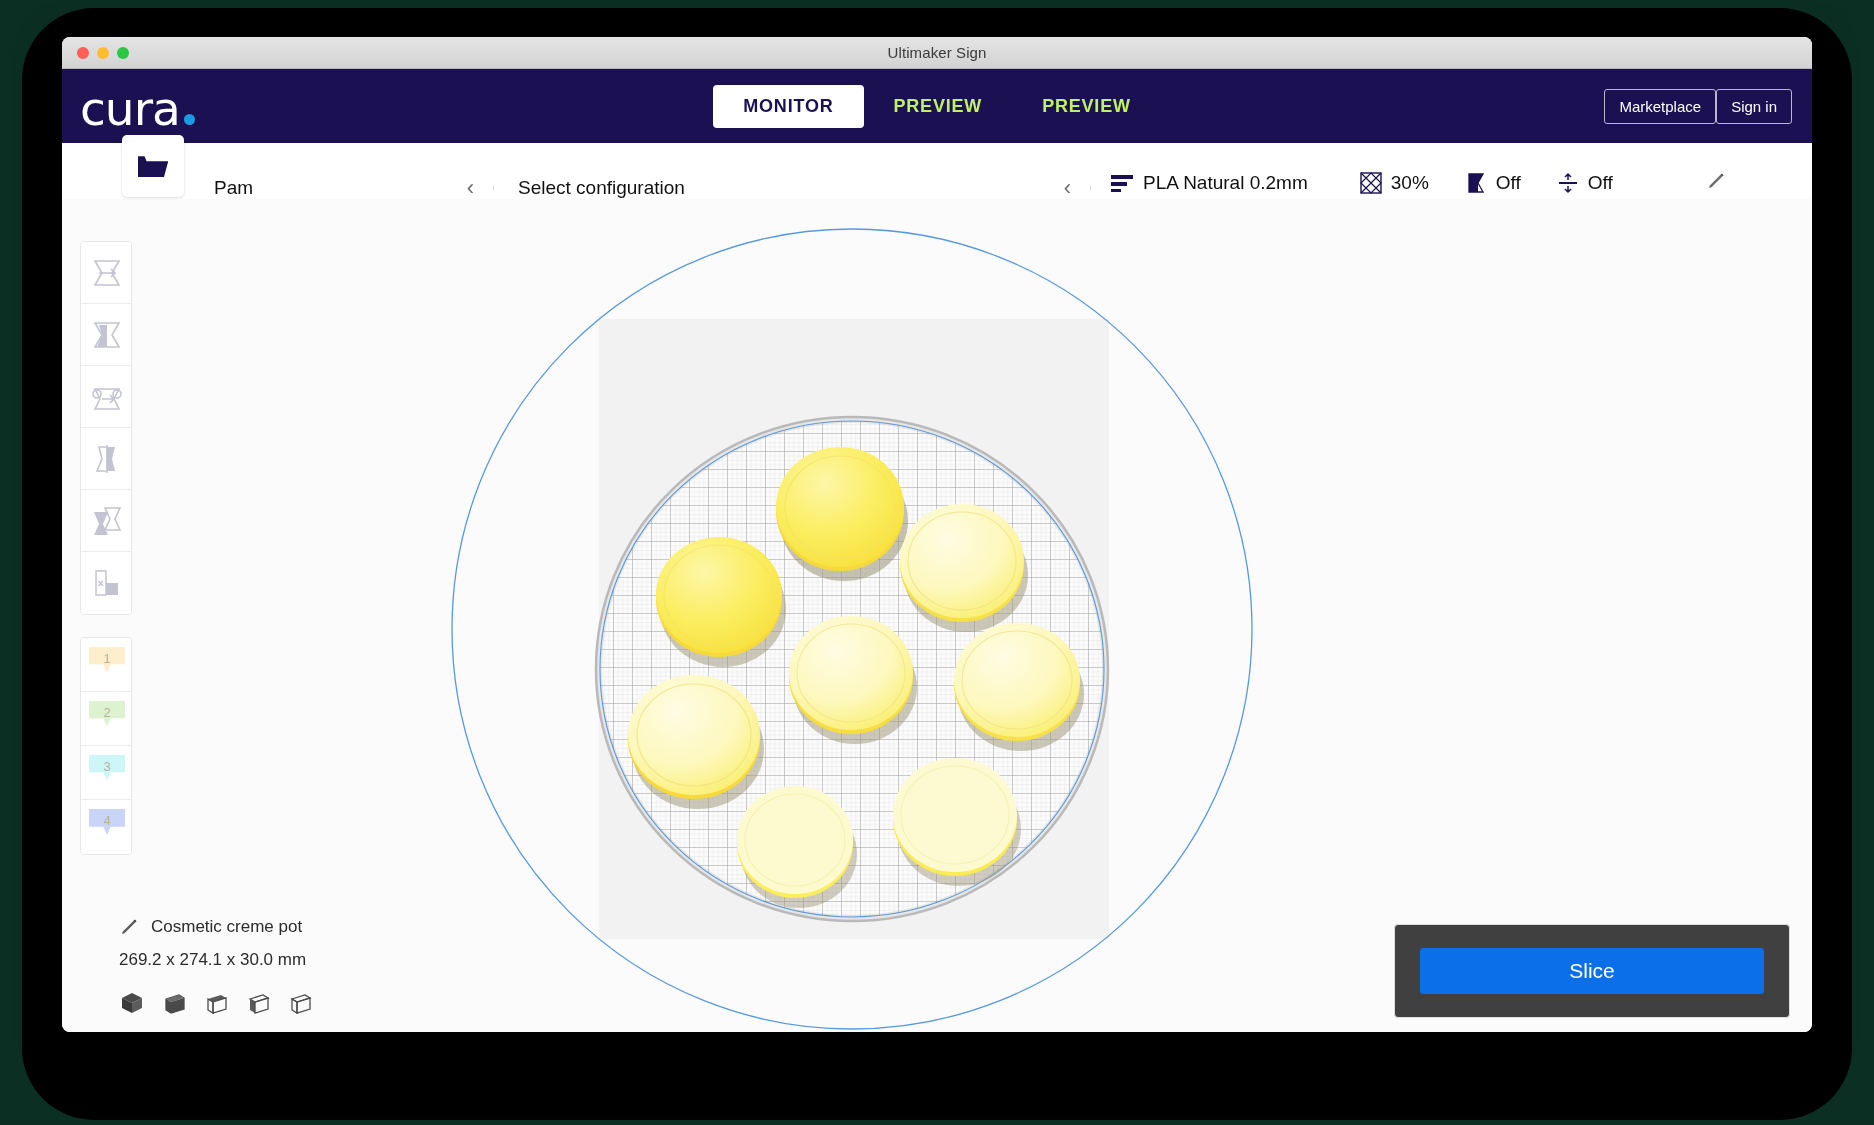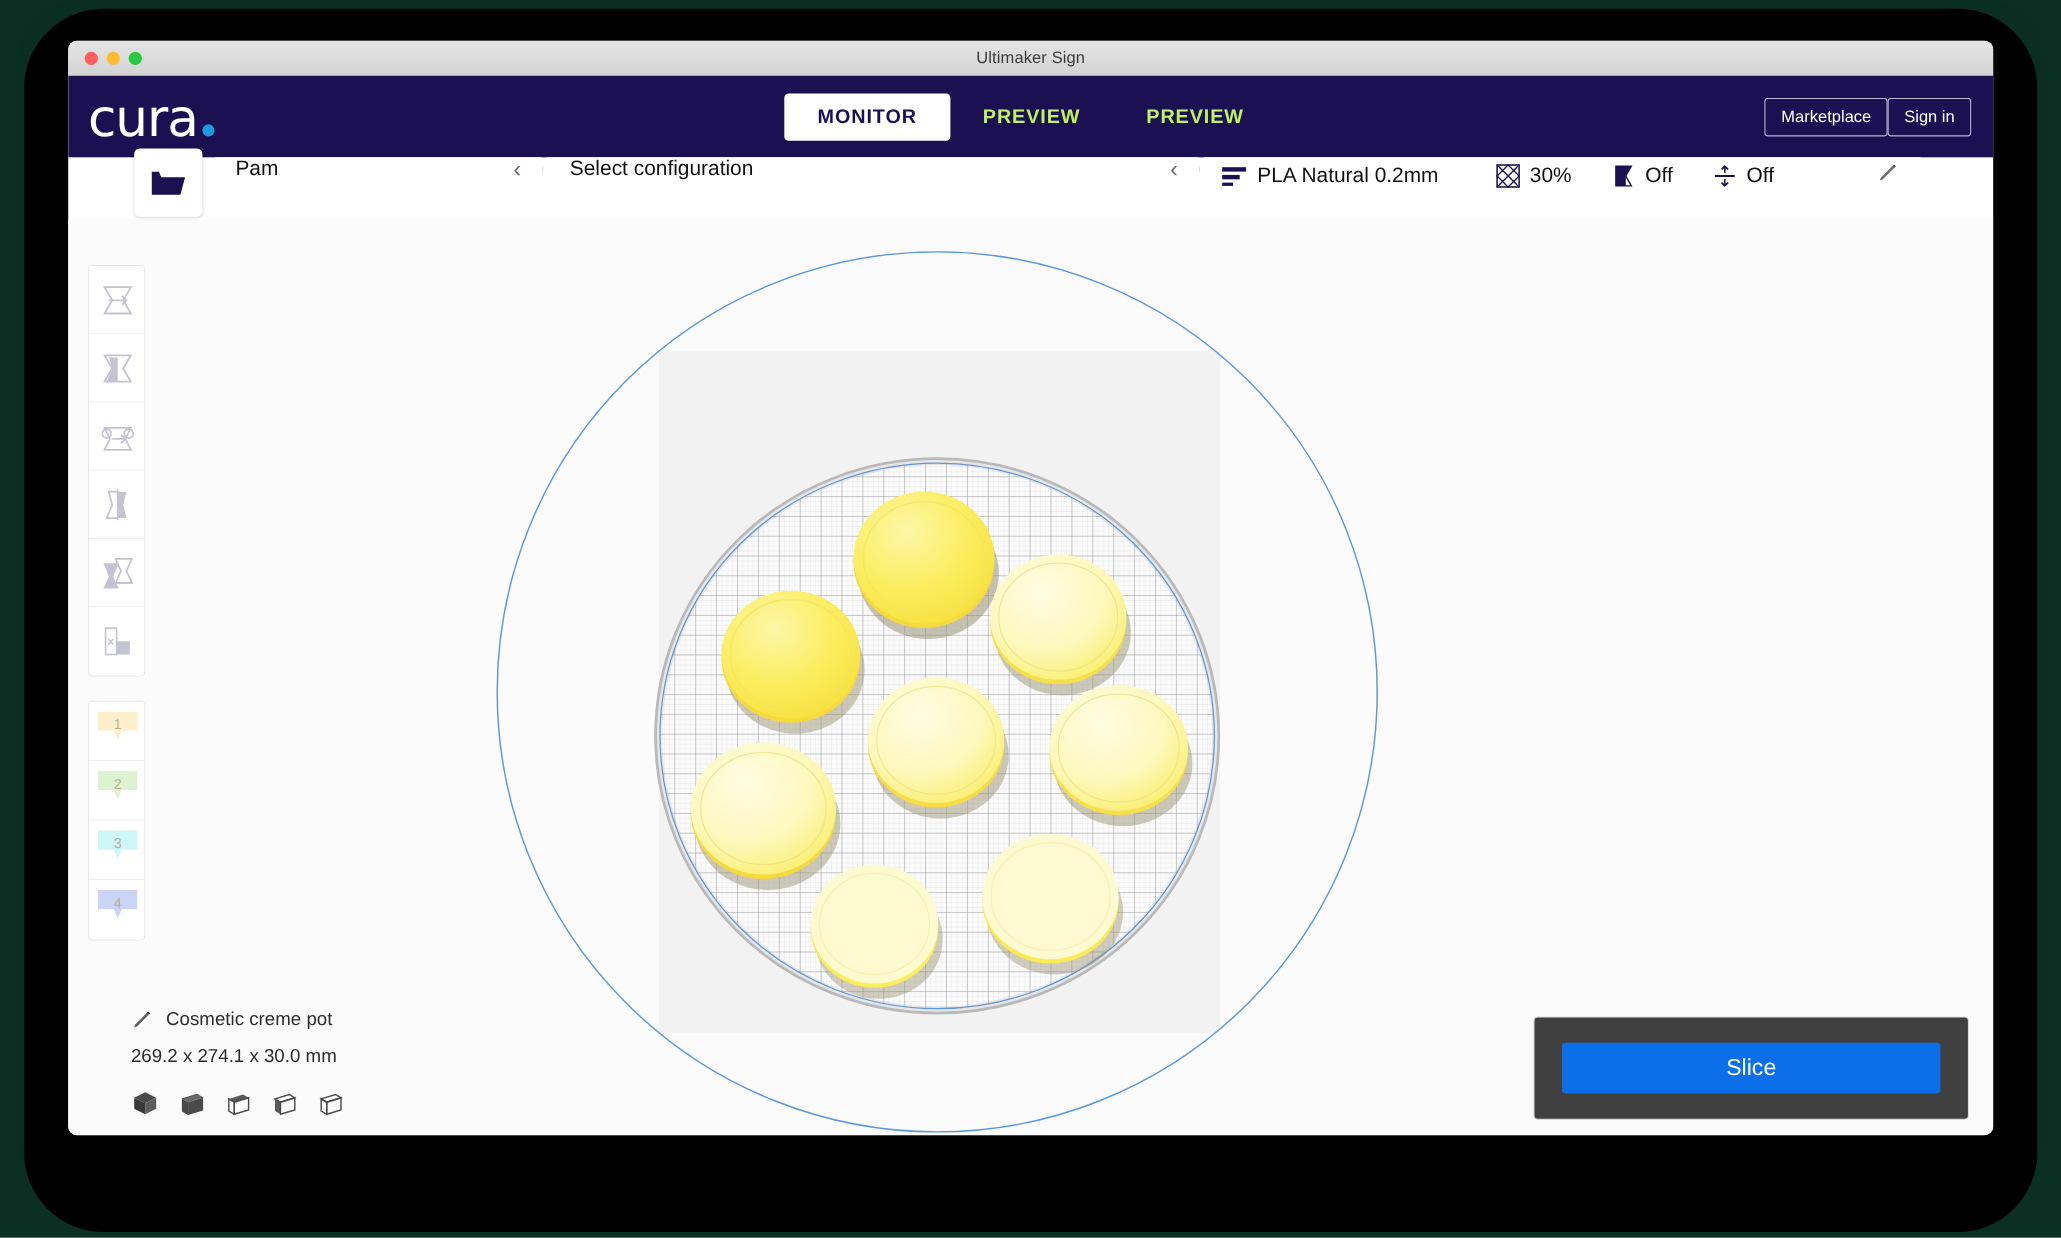--- a/index.html
+++ b/index.html
@@ -95,7 +95,7 @@
   .configbar {
     position: absolute; left: 0; right: 0; top: 106px;
     height: 56px;
-    display: flex; align-items: flex-start;
+    display: flex; align-items: flex-end;
     padding-left: 60px; padding-right: 64px;
     z-index: 5;
   }

